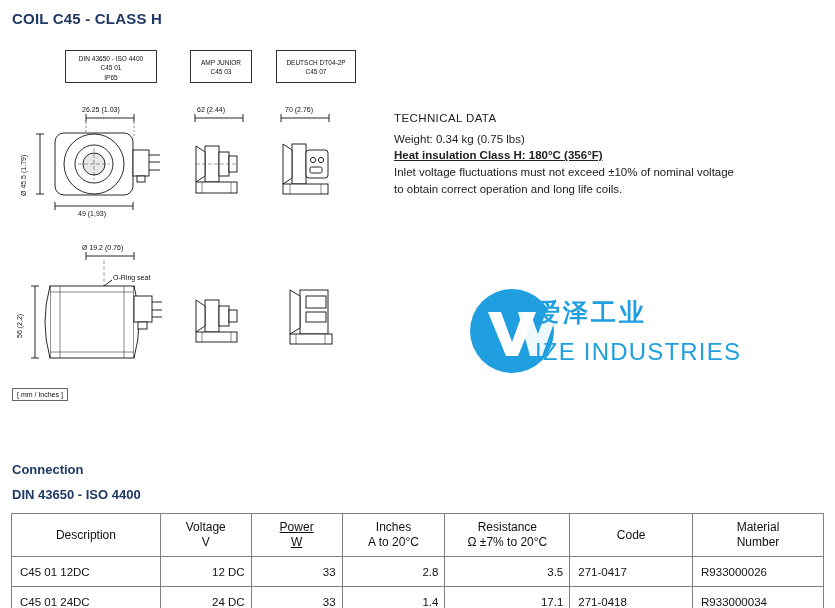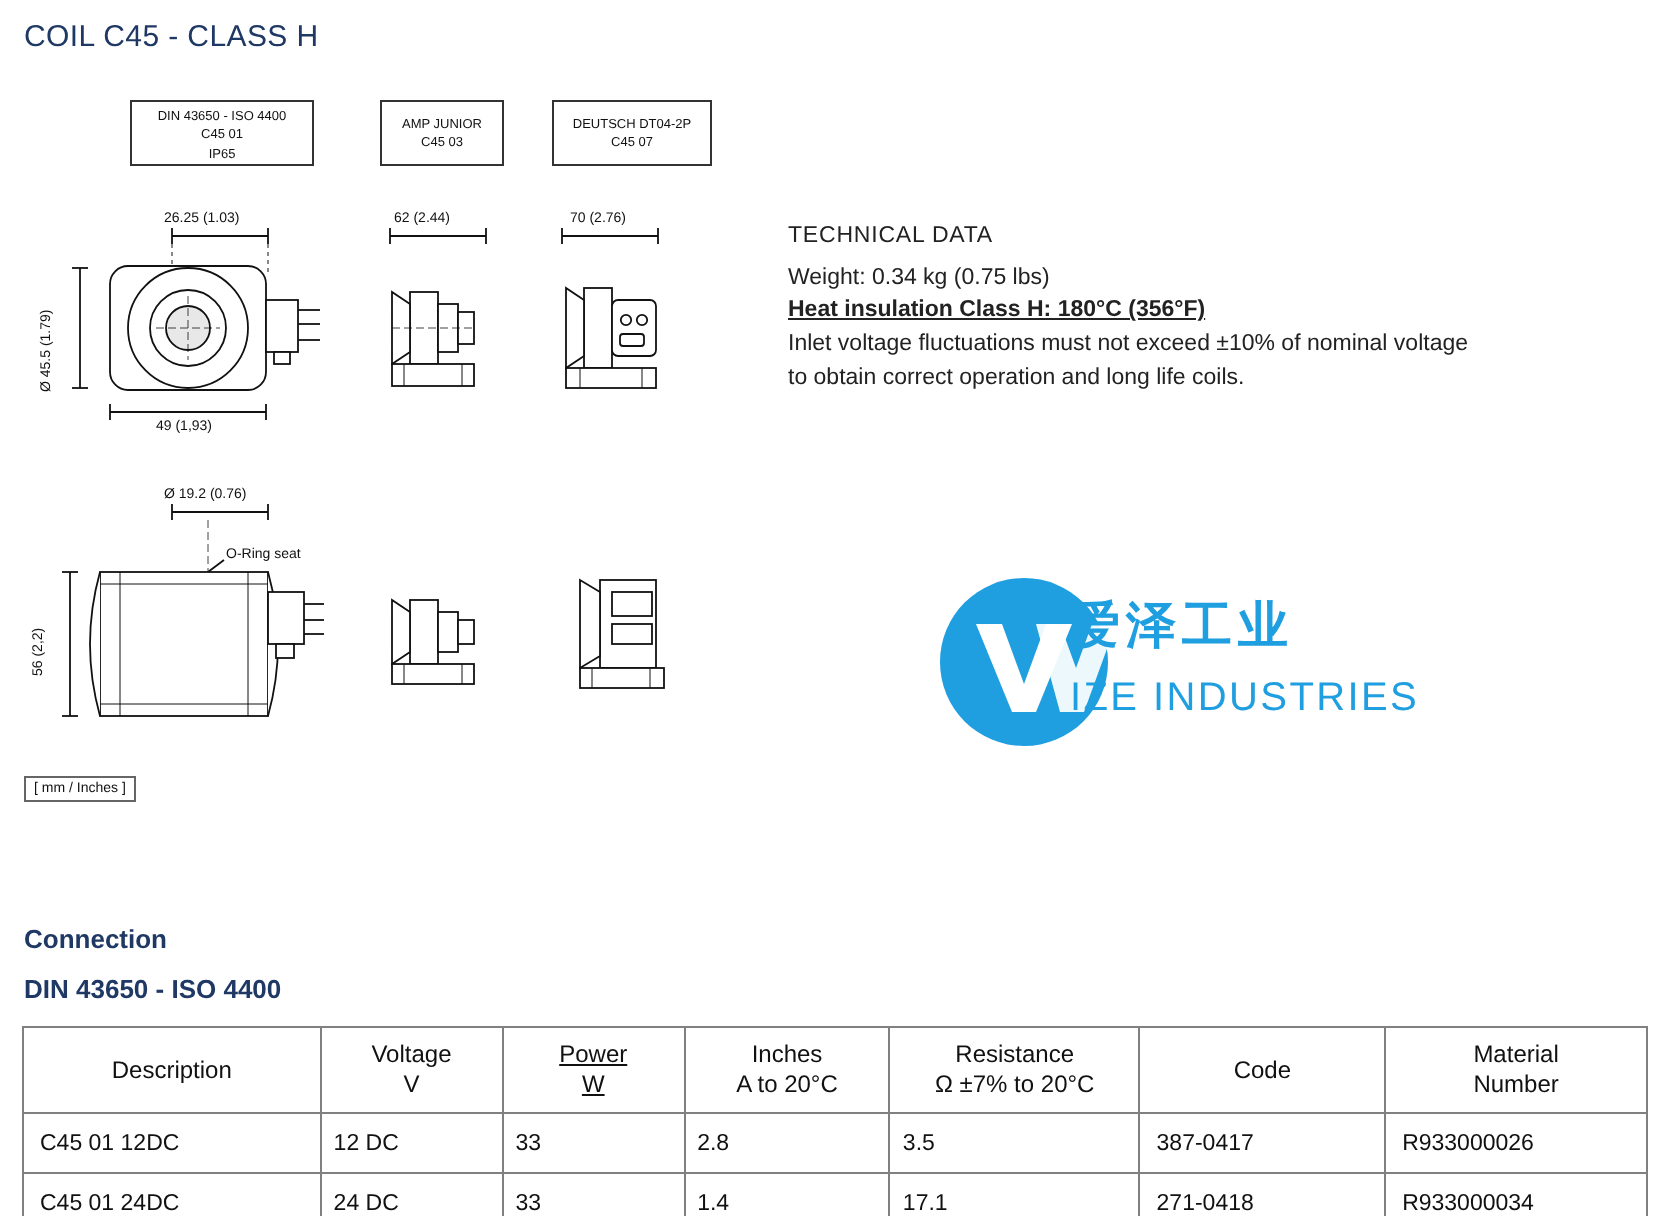--- a/index.html
+++ b/index.html
@@ -24,7 +24,7 @@
     position: absolute;
     left: 12px; top: 10px;
     font-size: 15px;
-    font-weight: normal;
+    font-weight: bold;
     color: #1f3864;
     letter-spacing: 0.2px;
   }

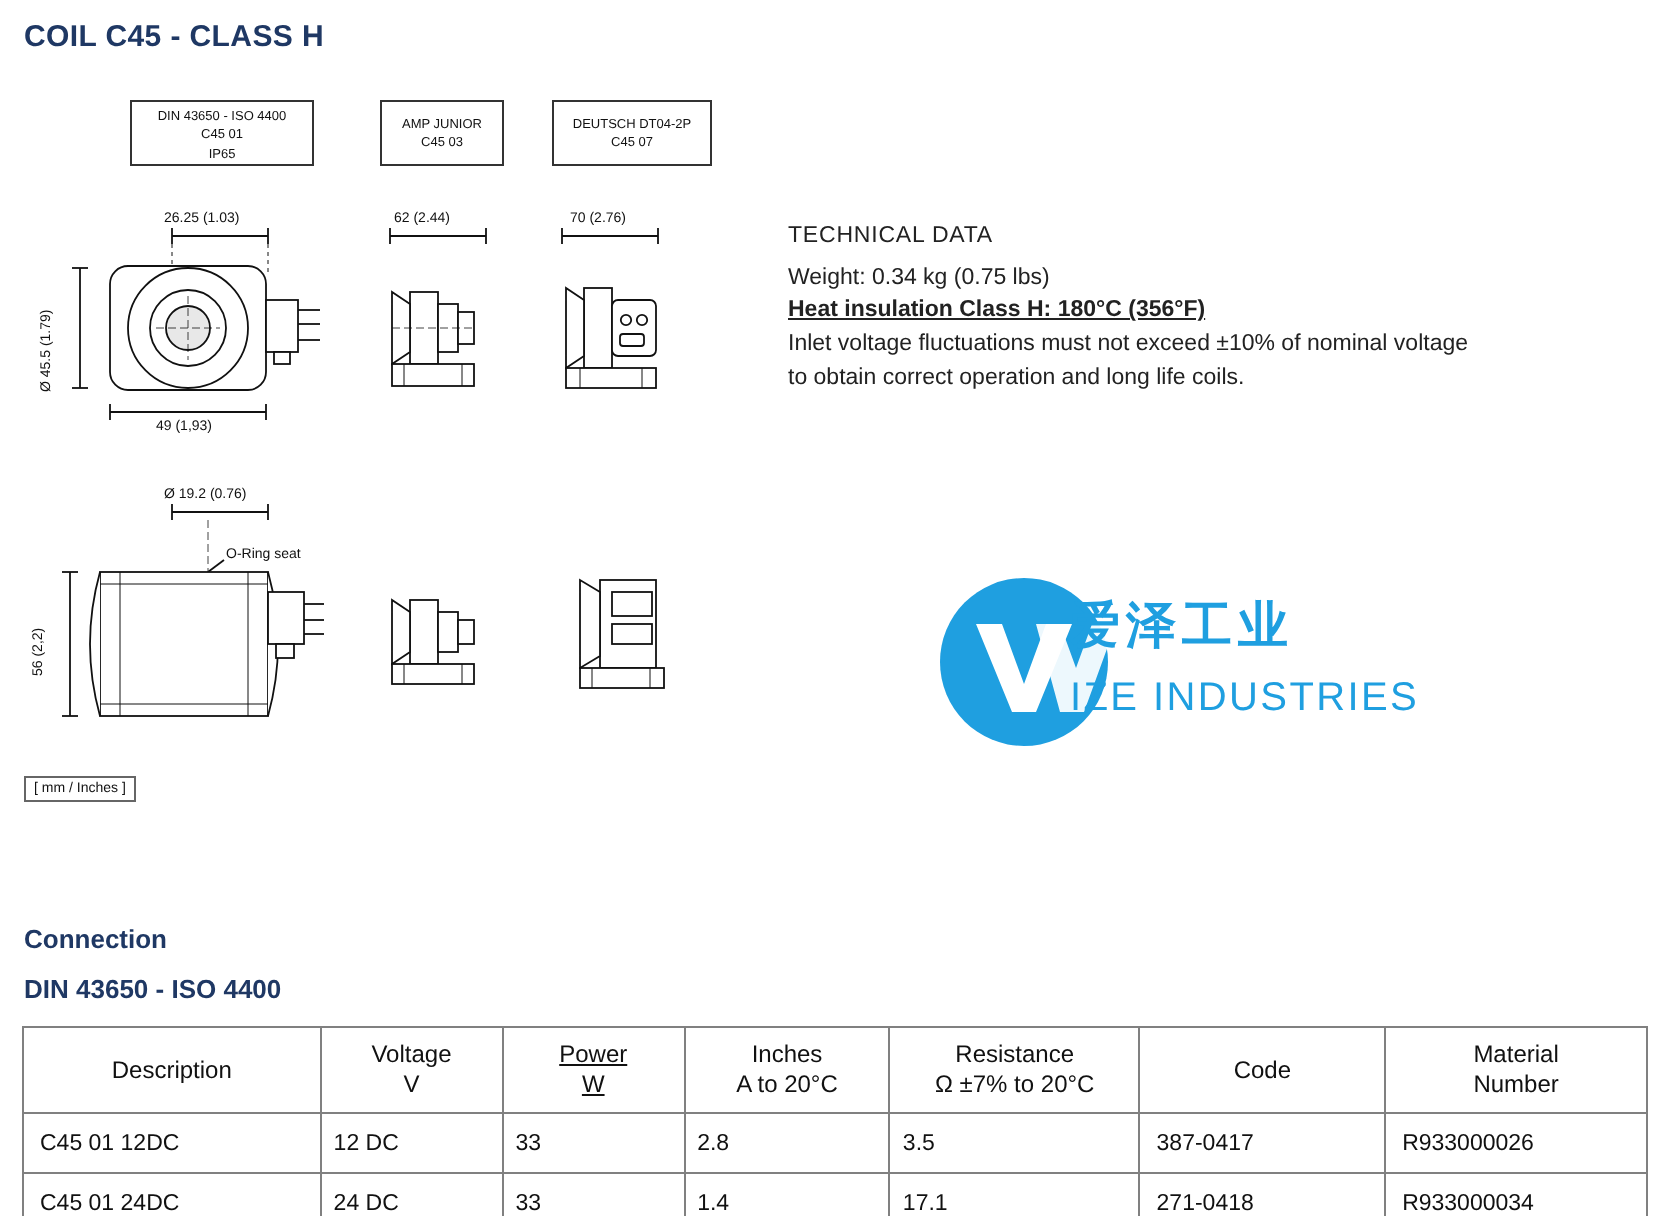--- a/index.html
+++ b/index.html
@@ -101,7 +101,7 @@
   .logo-en {
     position: absolute;
     left: 535px; top: 338px;
-    font-size: 20px;
+    font-size: 24px;
     color: #1f9fe0;
     letter-spacing: 1.2px;
   }

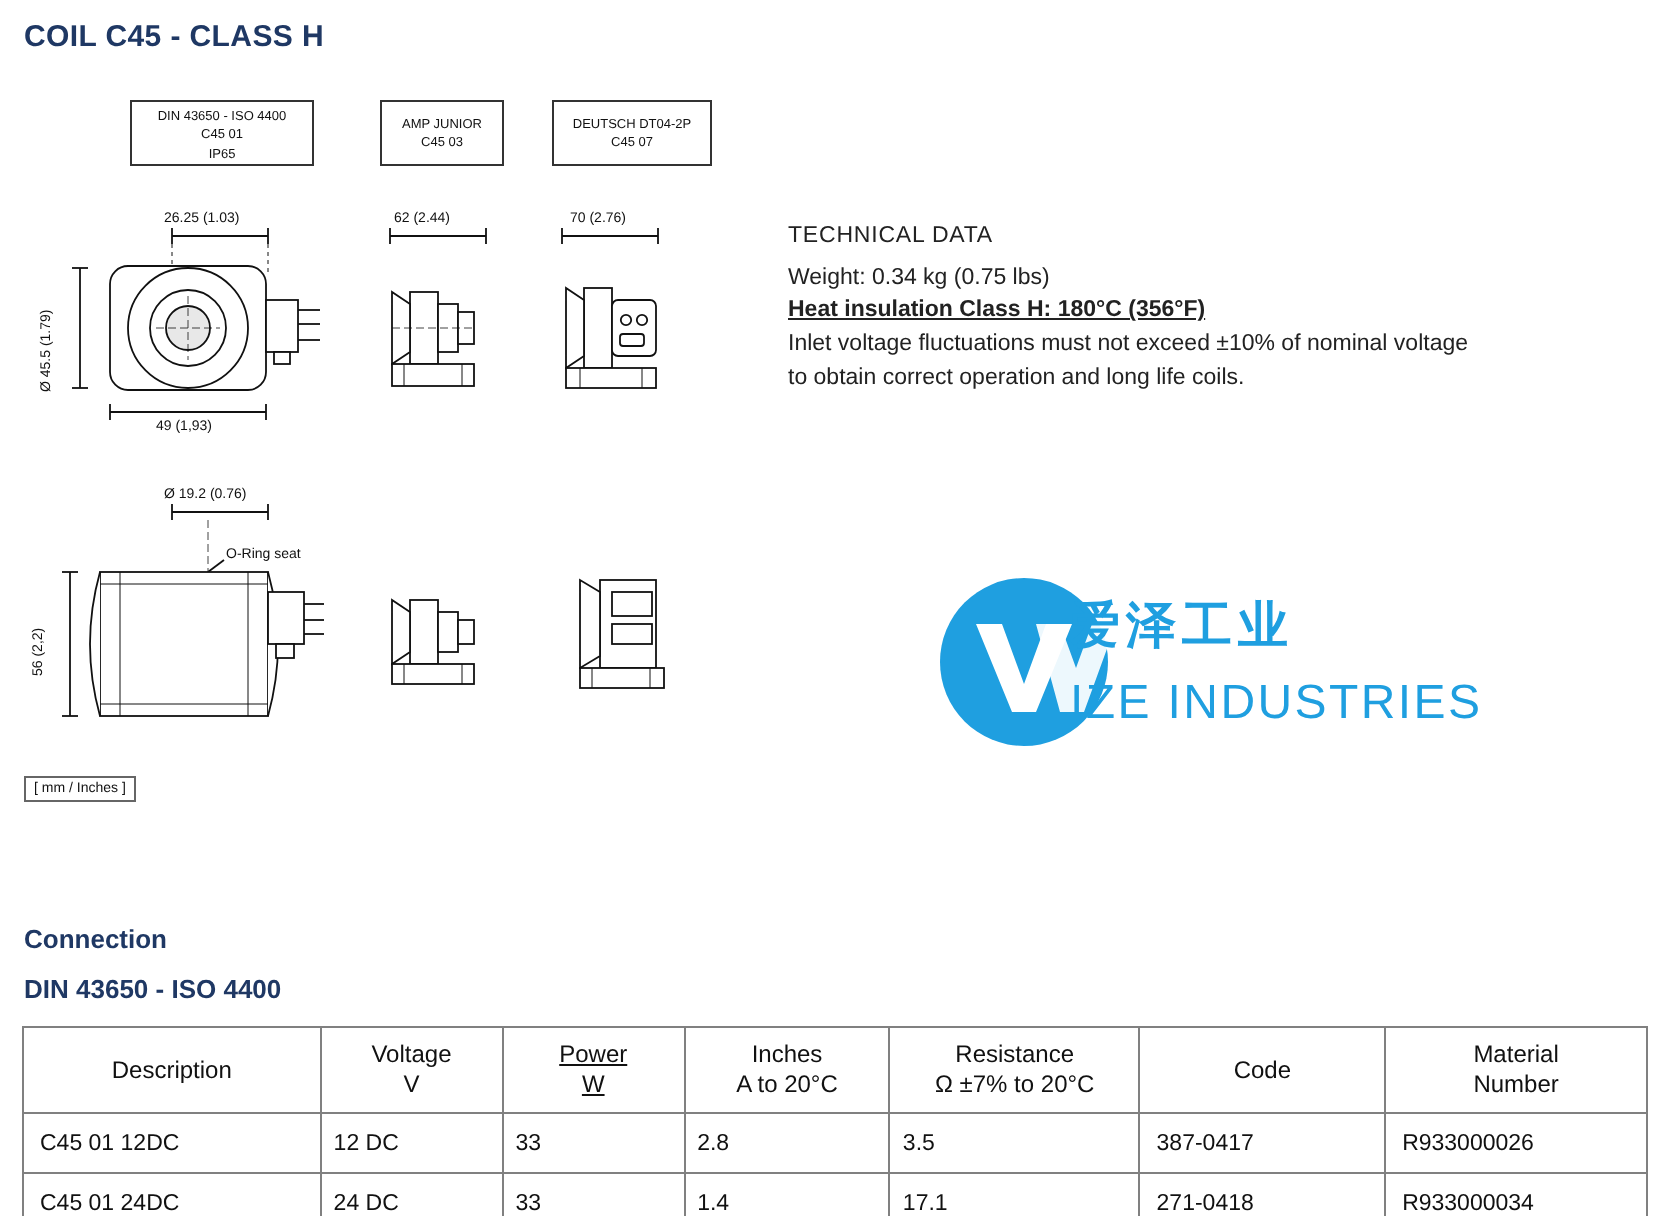--- a/index.html
+++ b/index.html
@@ -144,7 +144,7 @@
     font-size: 12px;
   }
   table.spec td {
-    text-align: left;
+    text-align: right;
     height: 21px;
   }
   table.spec td.desc { text-align: left; padding-left: 8px; }

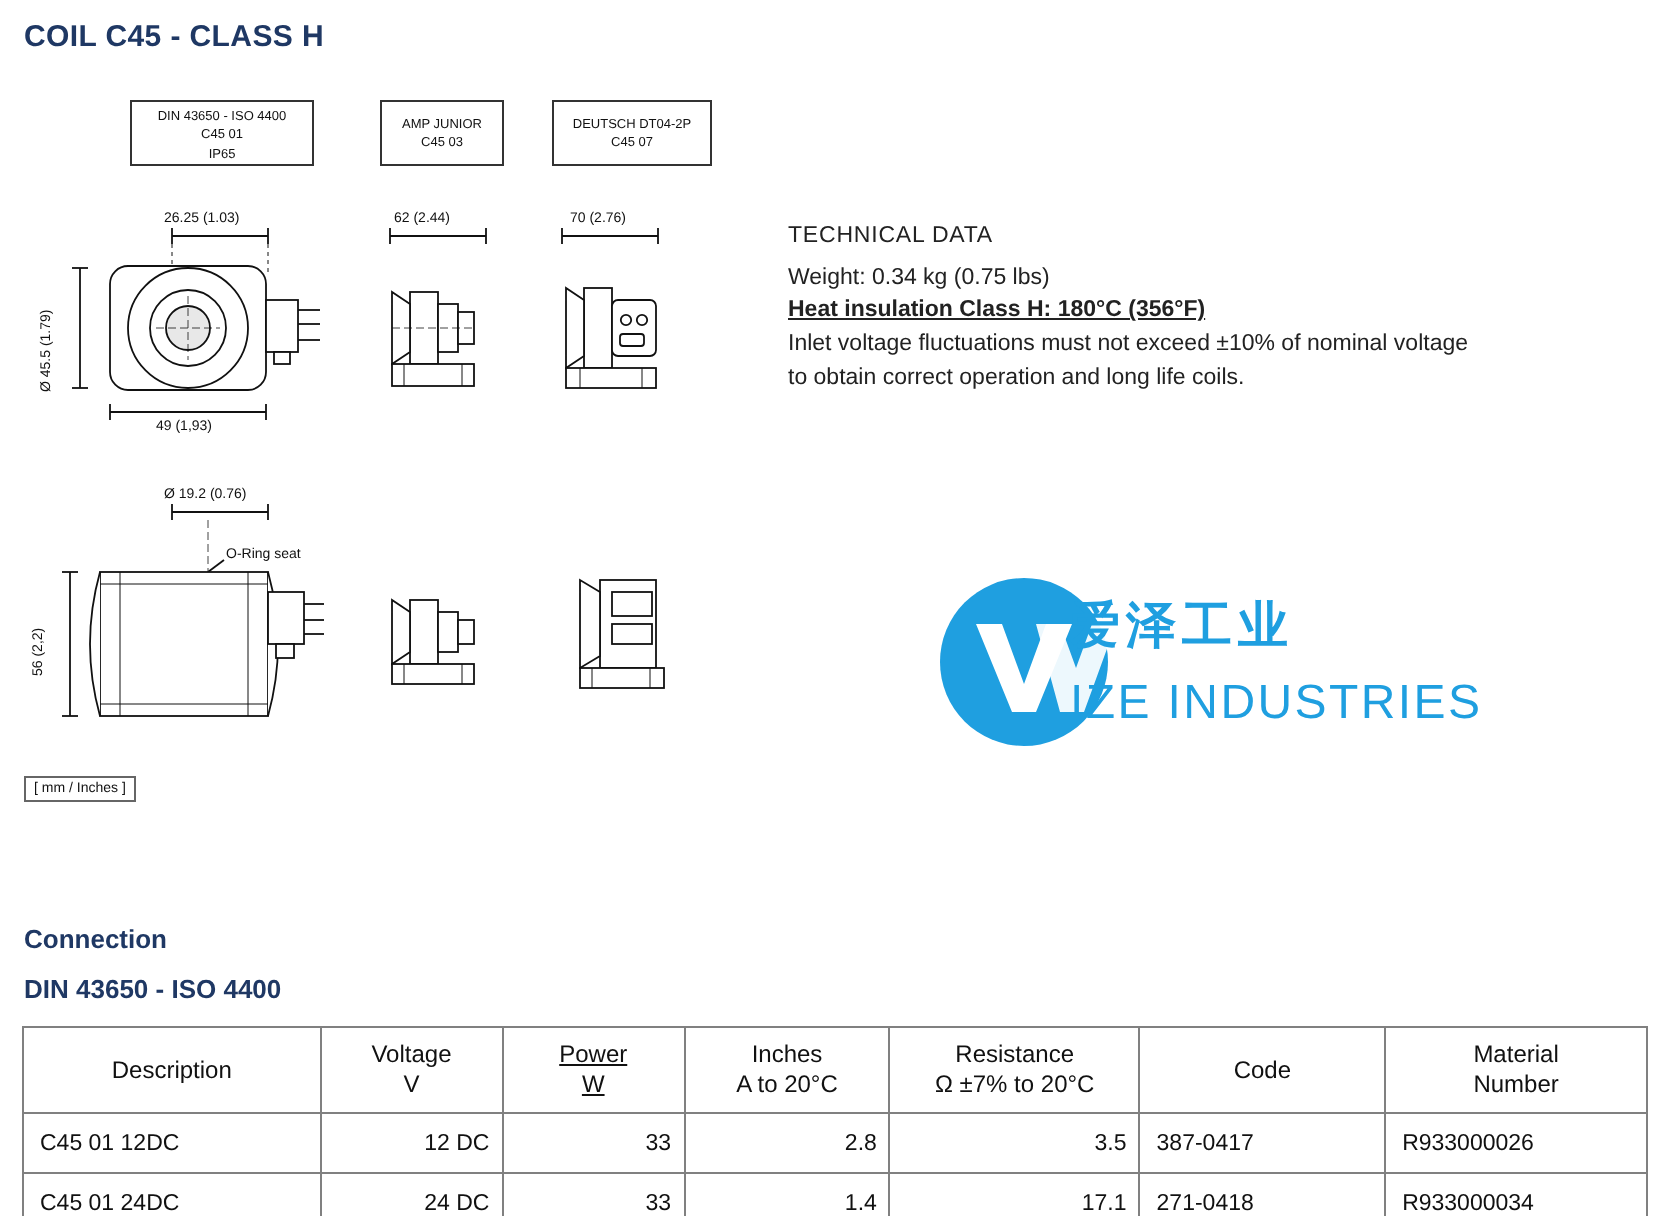--- a/index.html
+++ b/index.html
@@ -365,7 +365,7 @@
         <td>33</td>
         <td>2.8</td>
         <td>3.5</td>
-        <td class="code">387-0417</td>
+        <td class="code">271-0417</td>
         <td class="matnum">R933000026</td>
       </tr>
       <tr>

